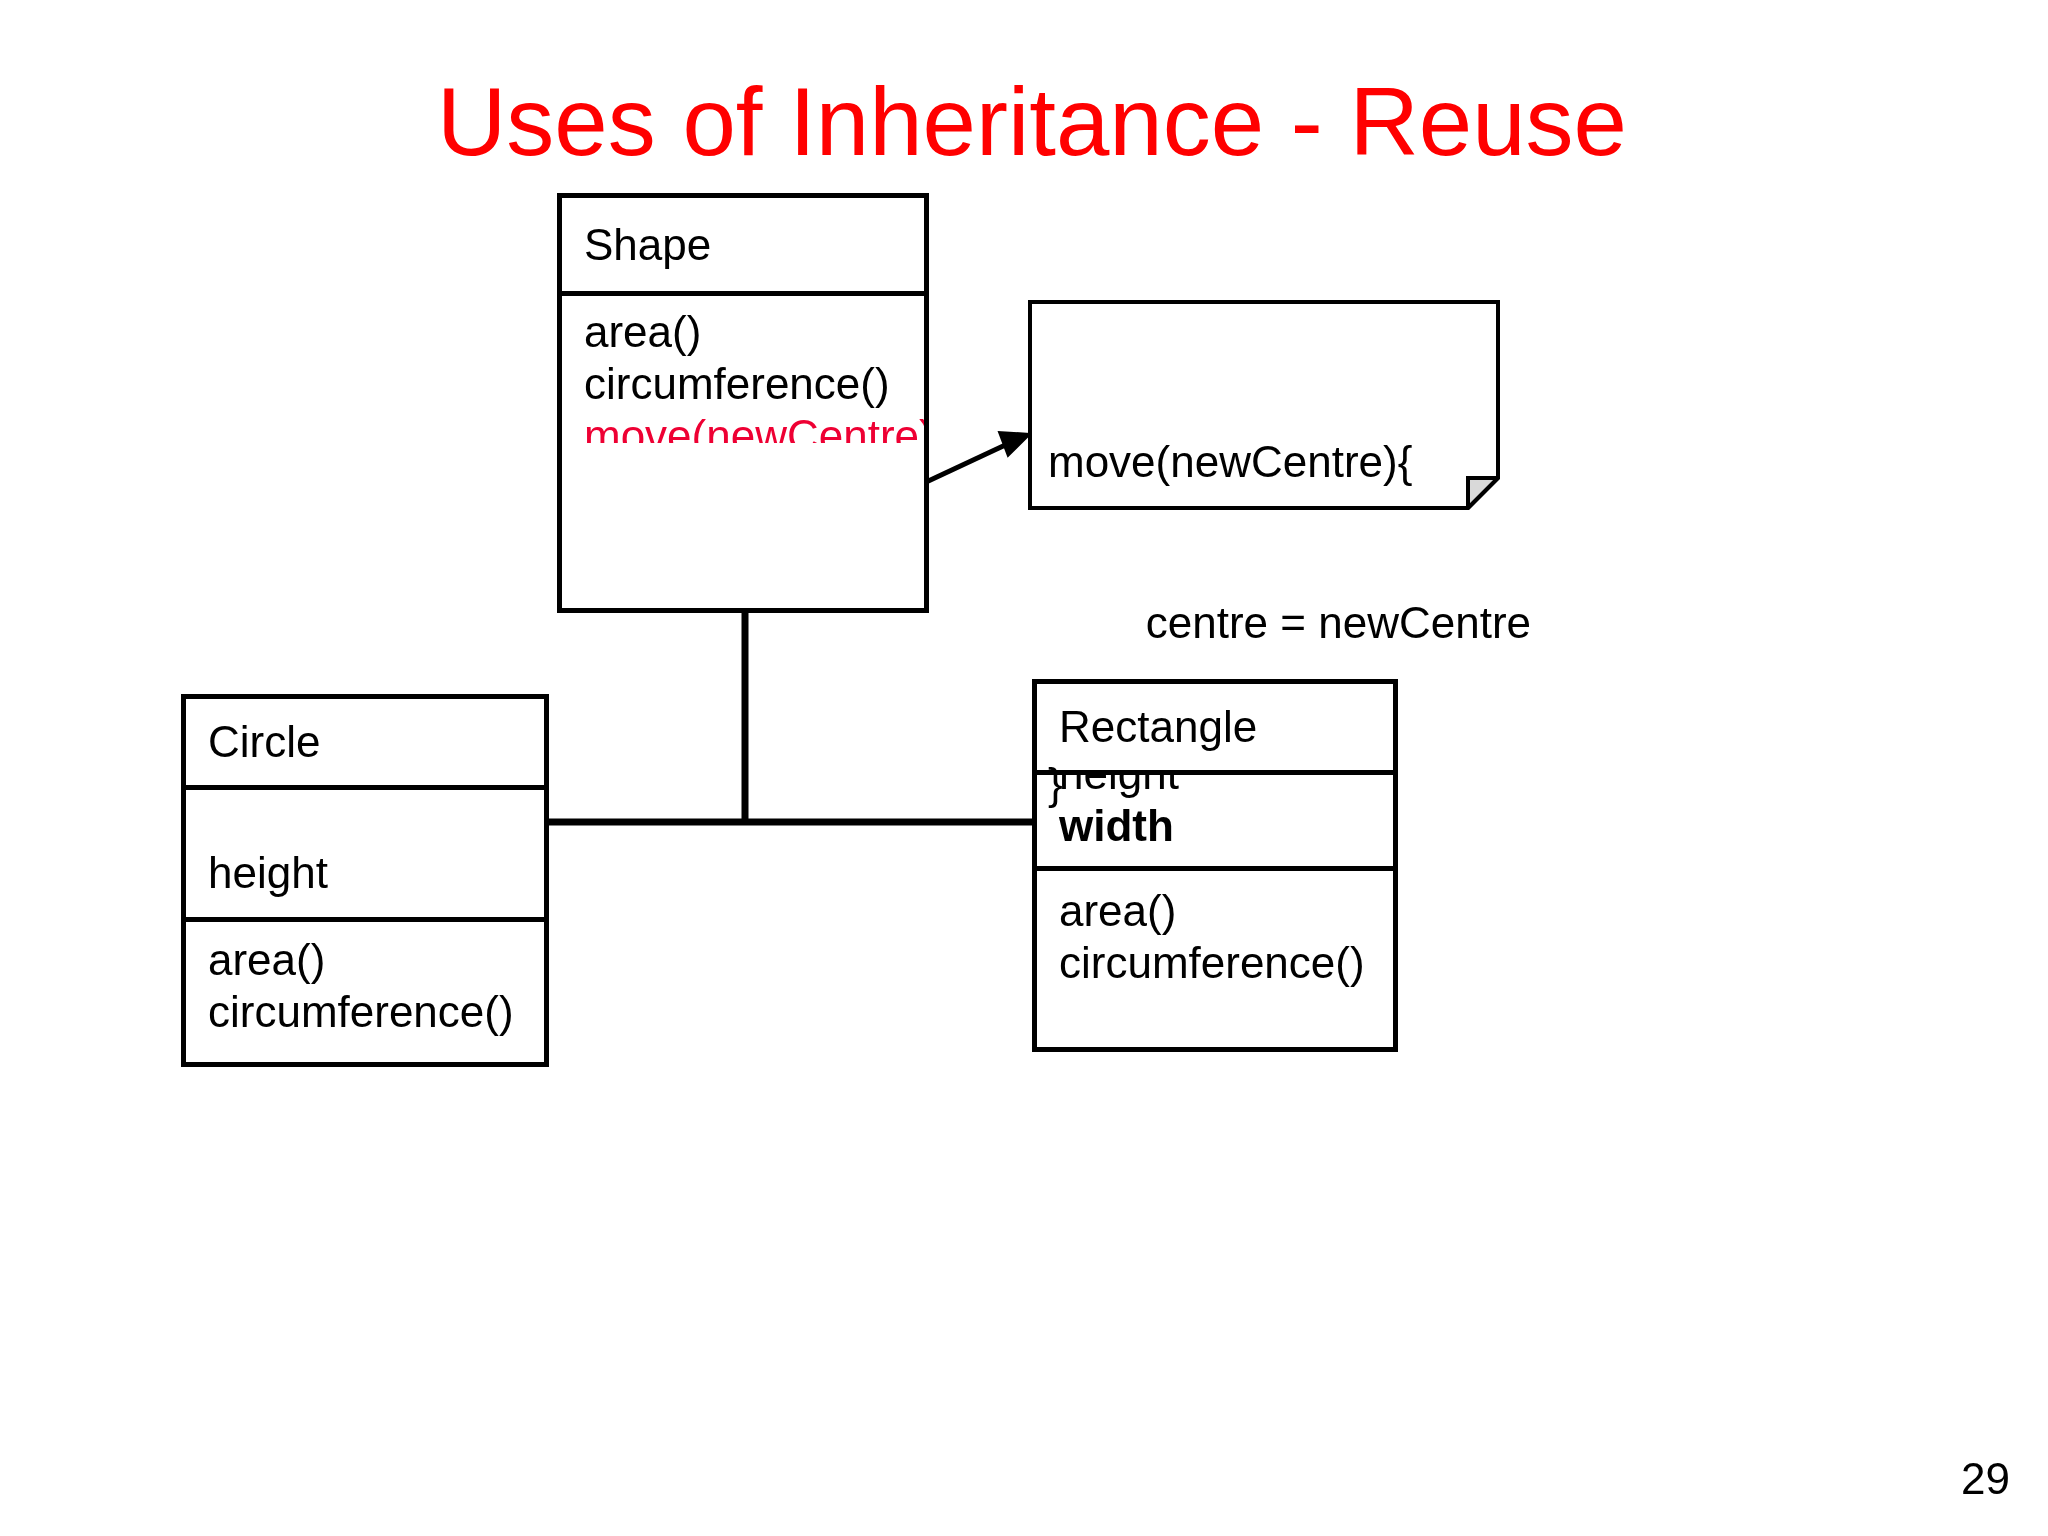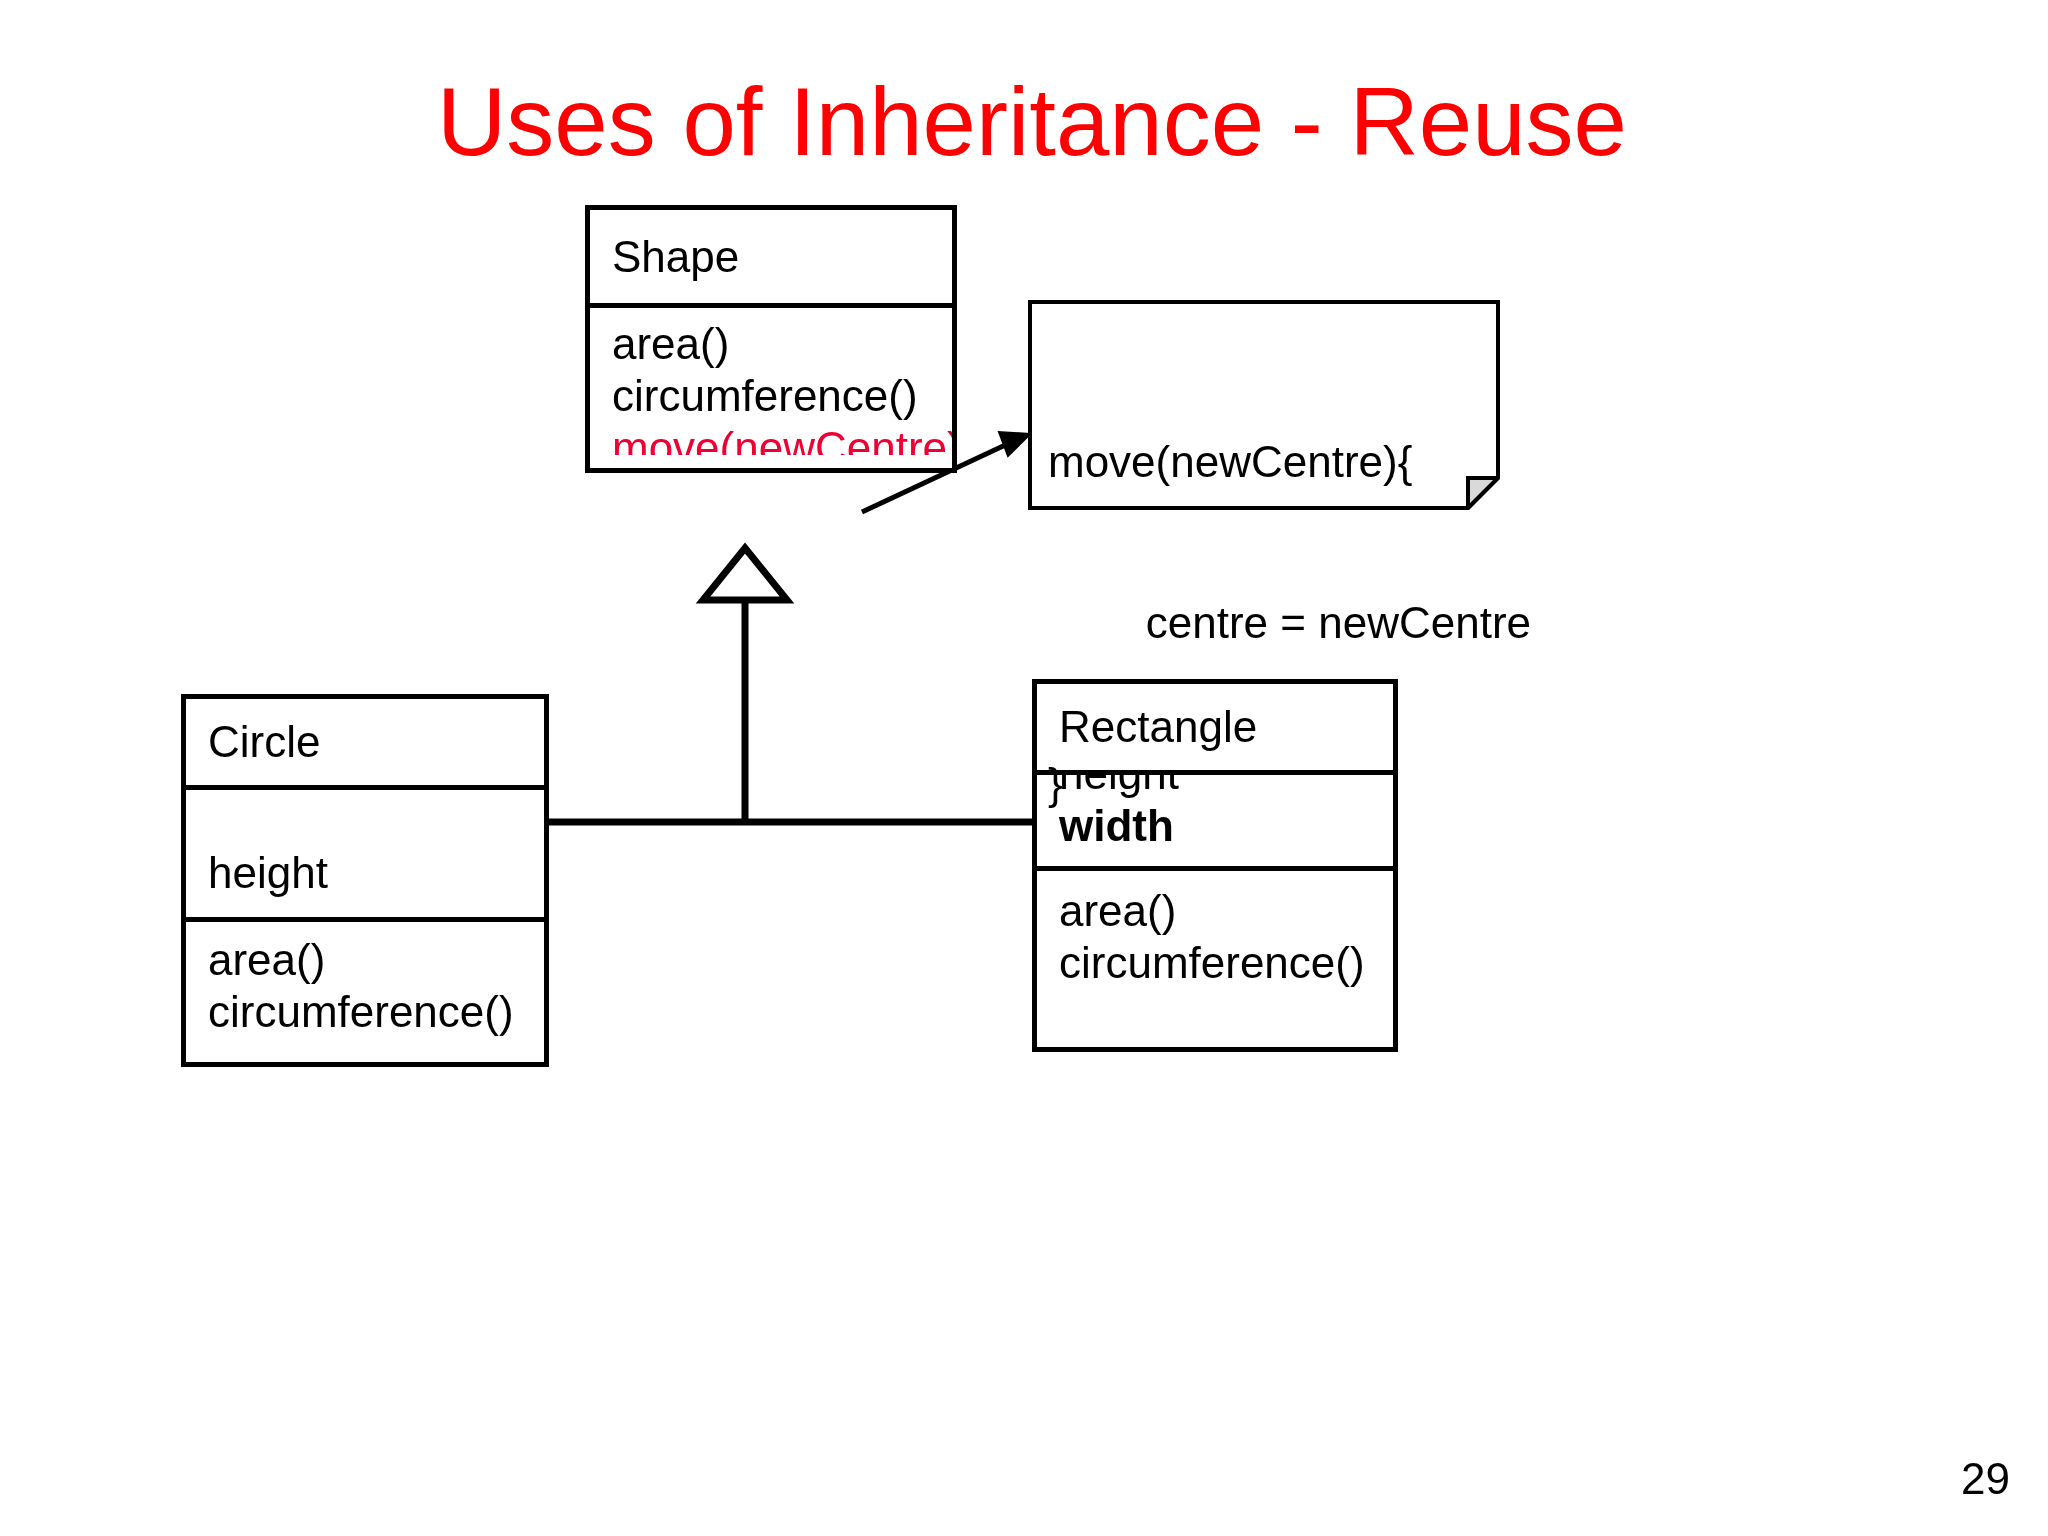--- a/index.html
+++ b/index.html
@@ -70,7 +70,7 @@
   }
 
   
-  #class-shape       { left: 585px;  top: 193px;  width: 372px;  height: 268px; margin-top: 12px; }
+  #class-shape       { left: 557px;  top: 193px;  width: 372px;  height: 420px; }
   #class-shape .c-name    { height: 93px; }
   #class-shape .c-attrs   { height: 110px; padding-bottom: 12px; }
   #class-shape .c-ops     { height: 152px; padding-top: 10px; }

